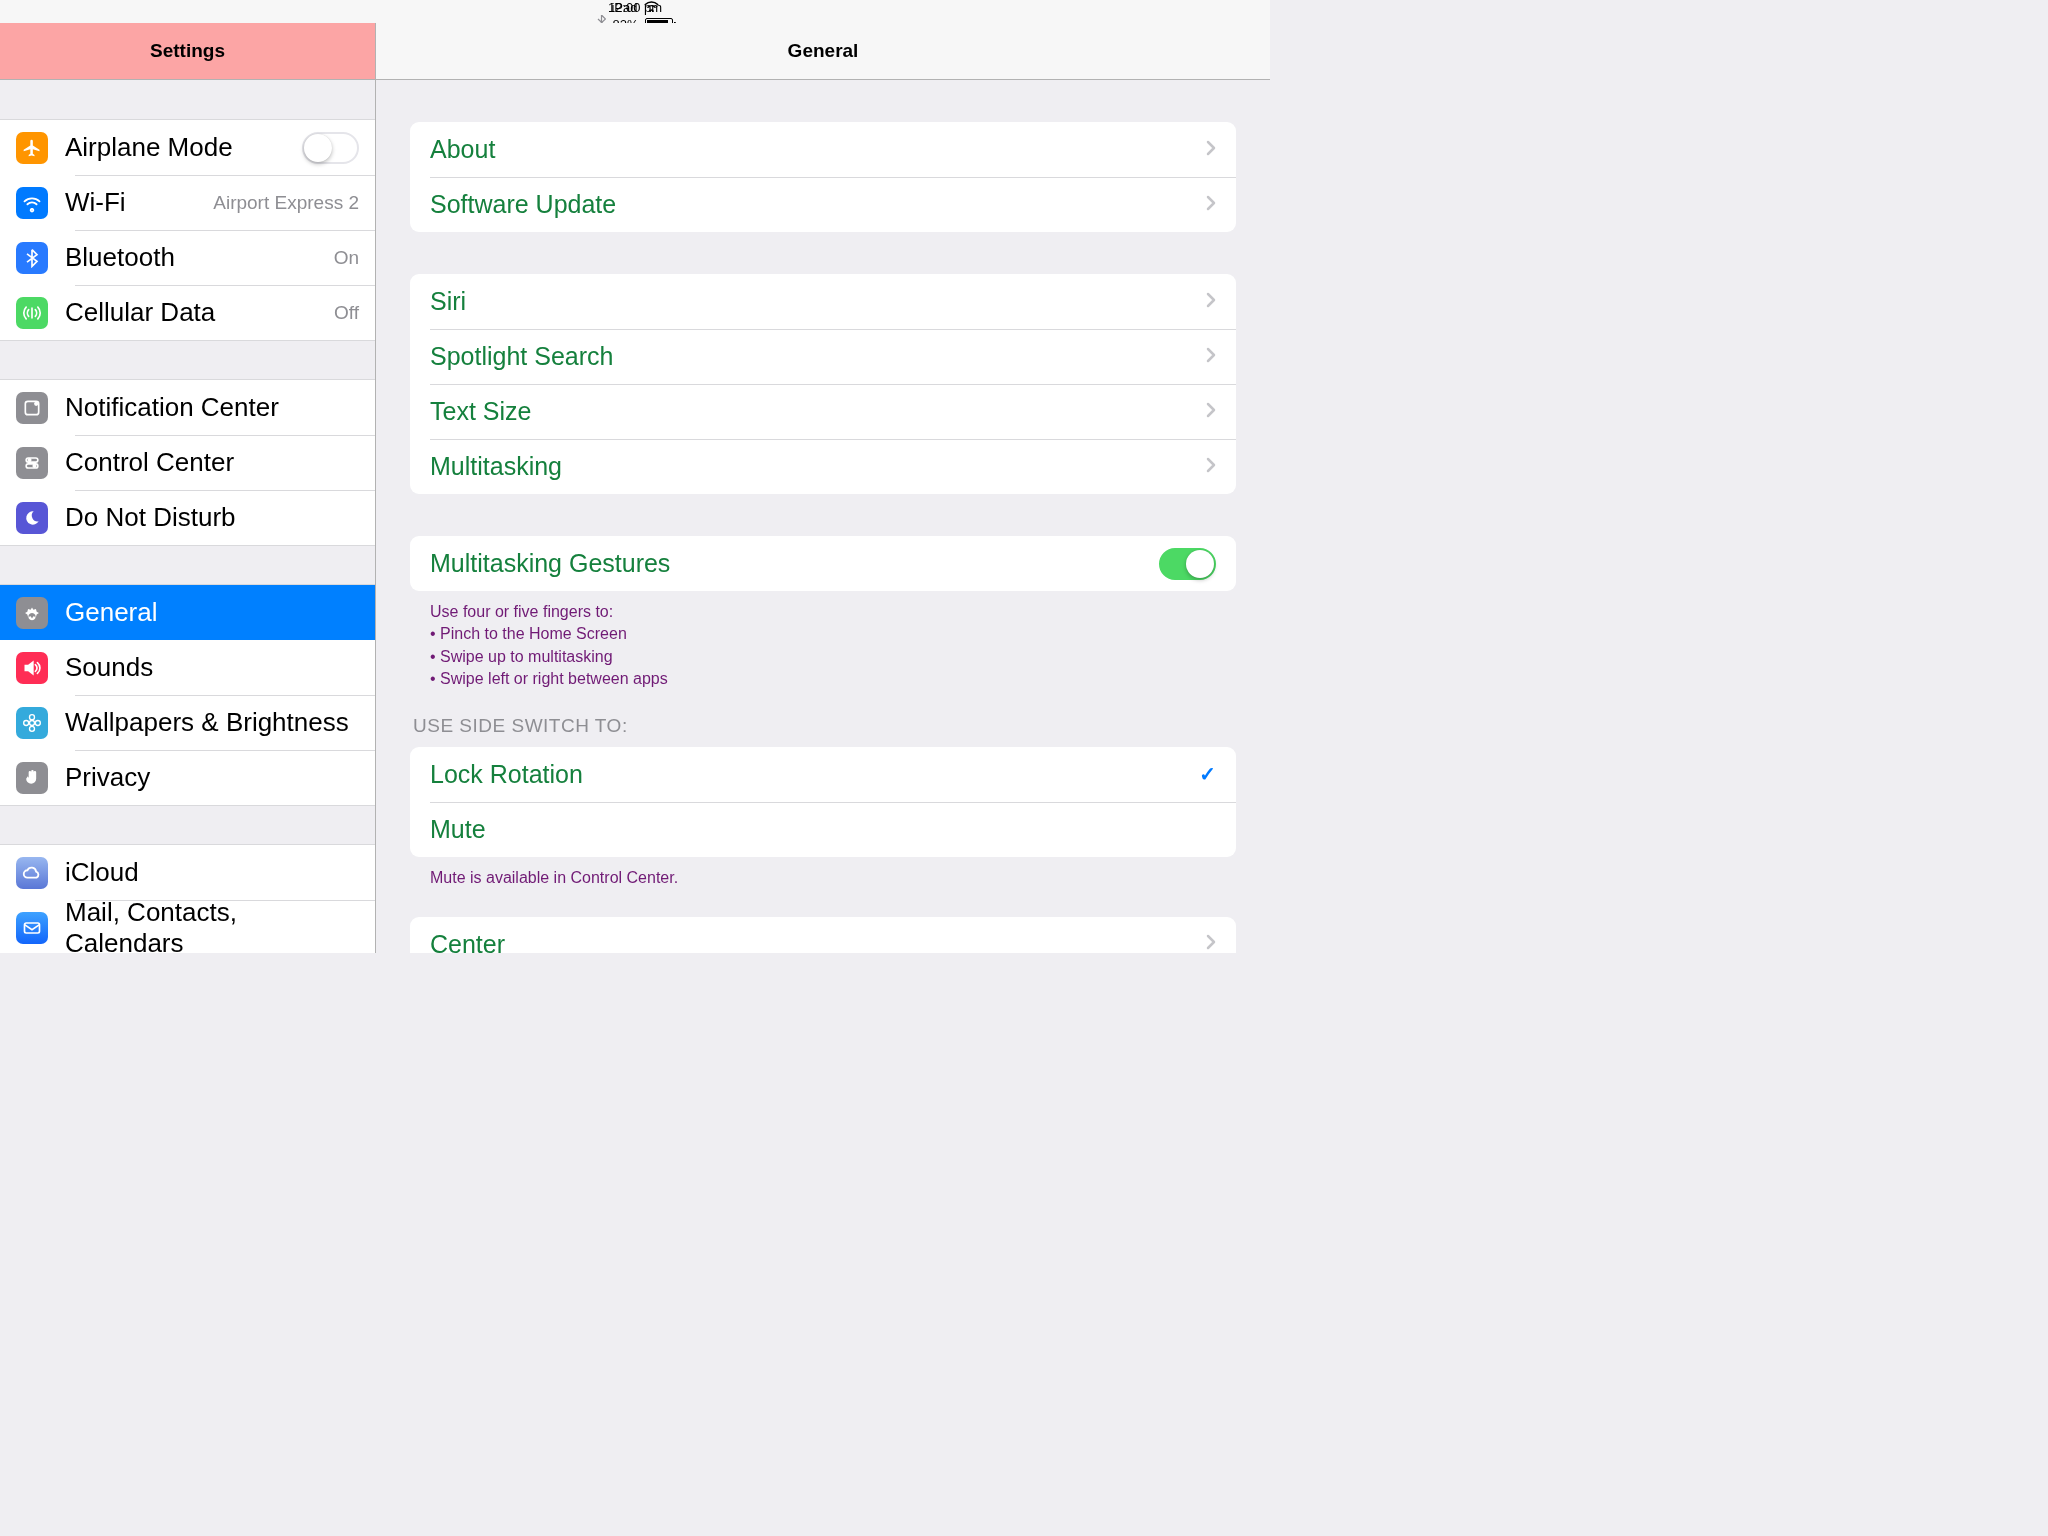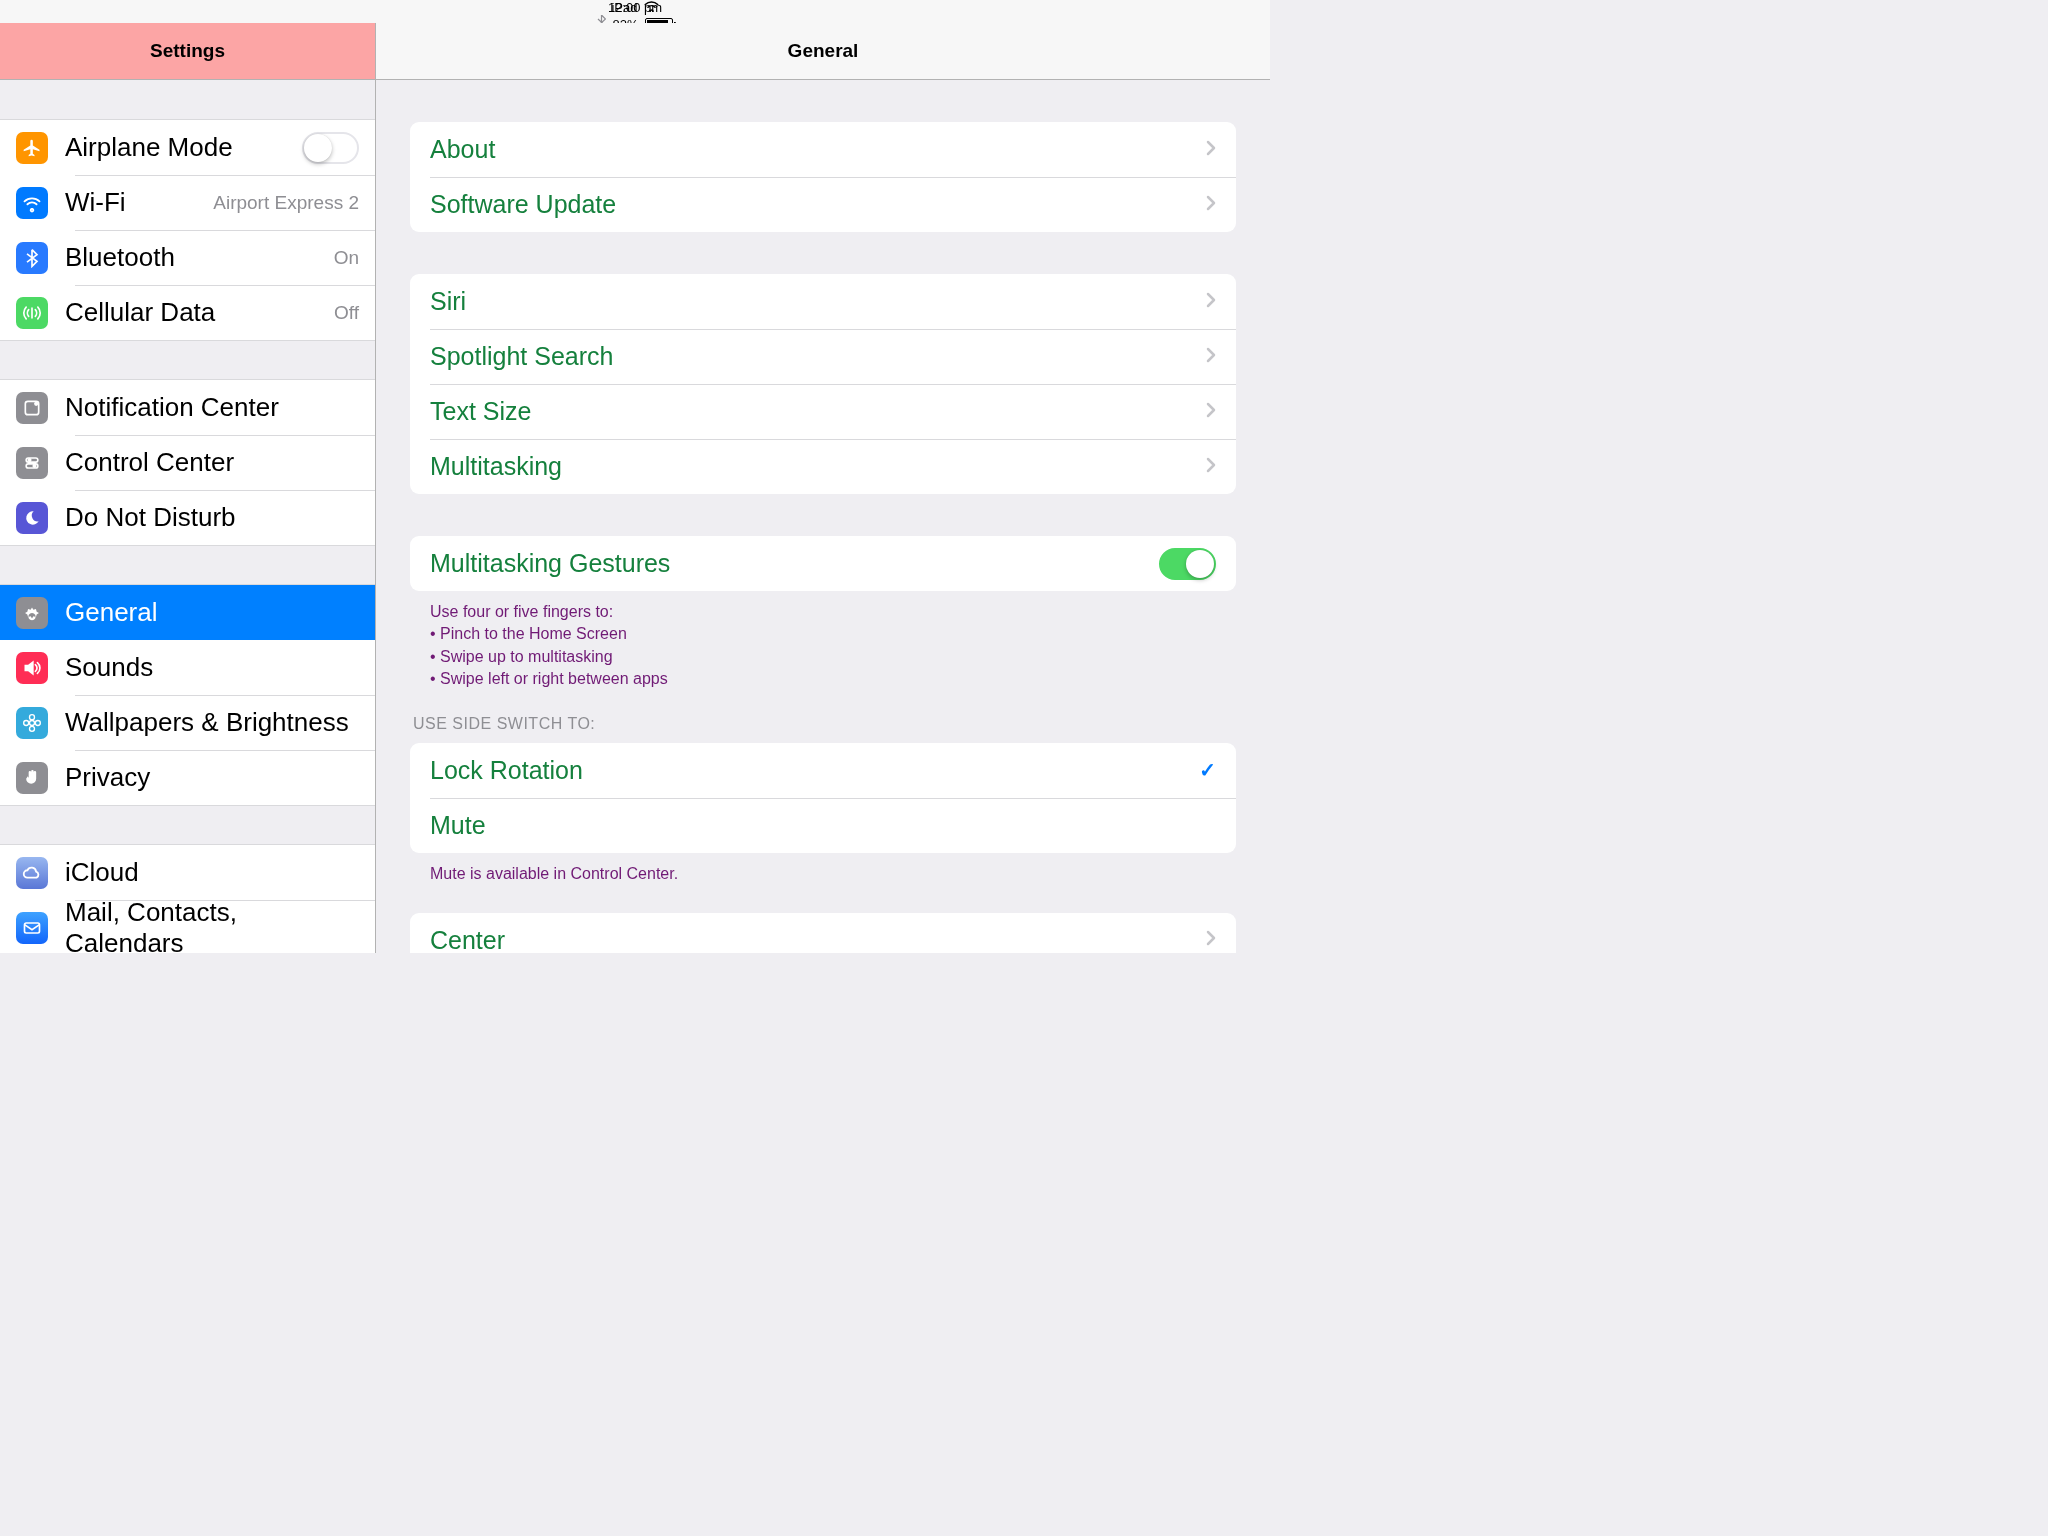--- a/index.html
+++ b/index.html
@@ -112,7 +112,7 @@
     .chev { color: #c5c5c9; }
     .checkmark { color: #007aff; font-size: 20px; font-weight: 700; }
     .footer-text { padding: 10px 20px 0; font-size: 16px; color: #701a75; line-height: 1.4; }
-    .section-label { padding: 24px 3px 10px; font-size: 16px; color: #8e8e93; text-transform: uppercase; letter-spacing: 0.5px; }
+    .section-label { padding: 24px 3px 10px; font-size: 19px; color: #8e8e93; text-transform: uppercase; letter-spacing: 0.5px; }
   </style>
 </head>
 <body>

